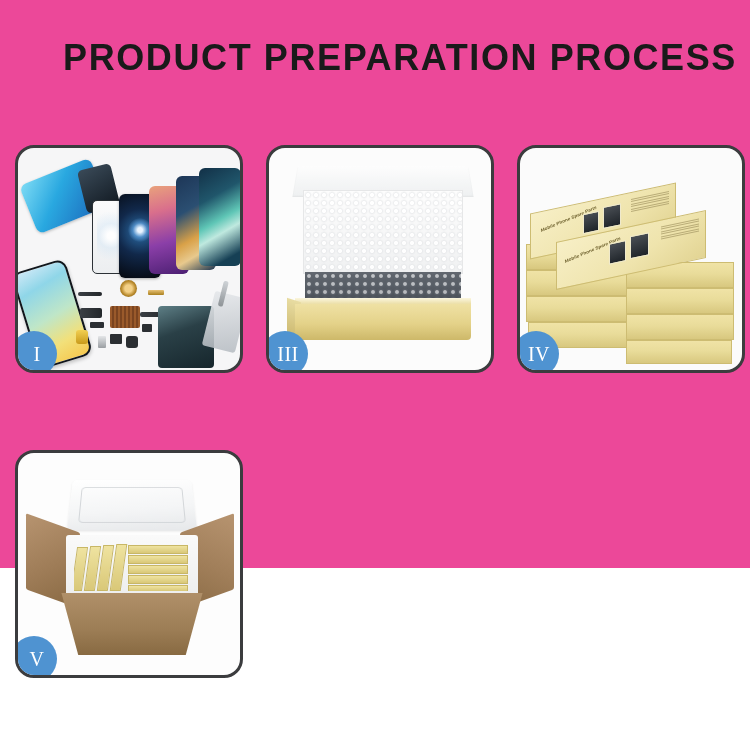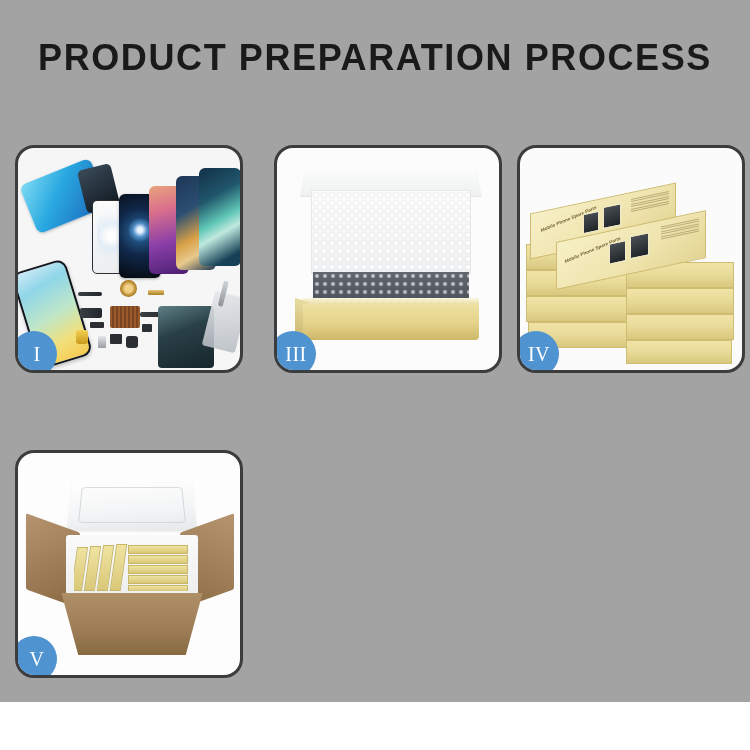--- a/index.html
+++ b/index.html
@@ -12,7 +12,7 @@
     overflow: hidden;
   }
 
-  #page { position: relative; width: 750px; height: 702px; background:#a3a3a3; }
+  #page { position: relative; width: 750px; height: 568px; background:#ec4899;padding-left:25px; }
 
   
   .header { width: 750px; text-align: center; padding-top: 38px; }

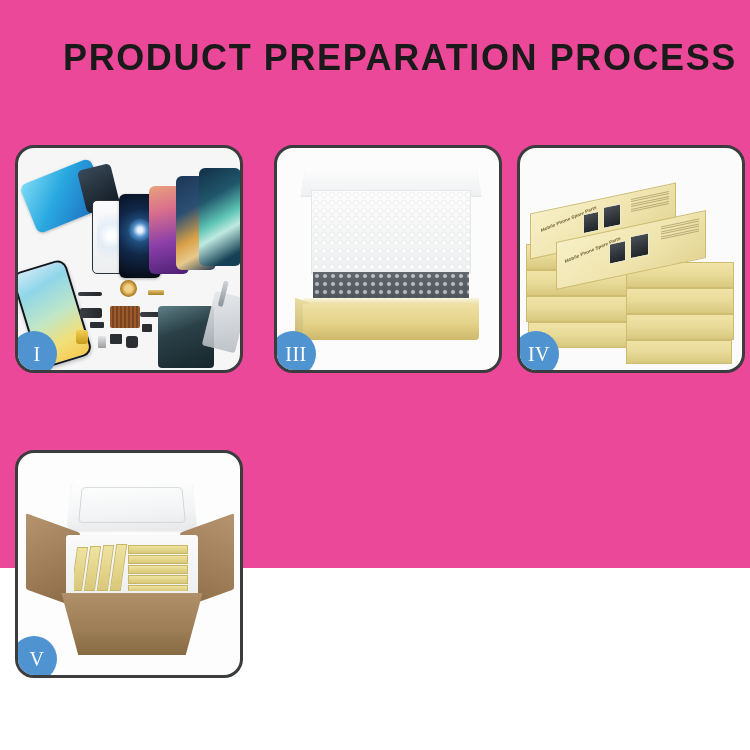--- a/index.html
+++ b/index.html
@@ -203,7 +203,7 @@
   }
 
   
-  .p3 { background:#fcfcfc;margin-left:8px; }
+  .p3 { background:#fcfcfc; }
   .lid-back{
     position:absolute; left:26px; top:16px; width:176px; height:34px;
     background:linear-gradient(180deg,#fdfdfd,#eef0f1);

